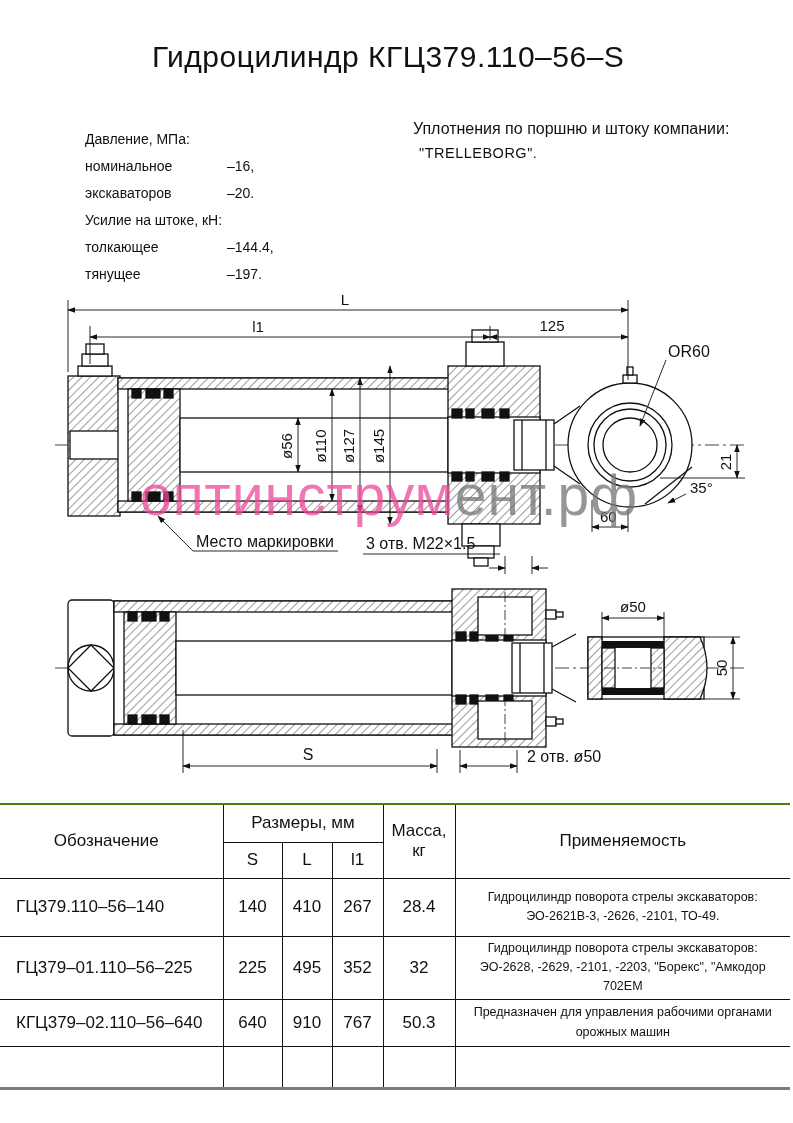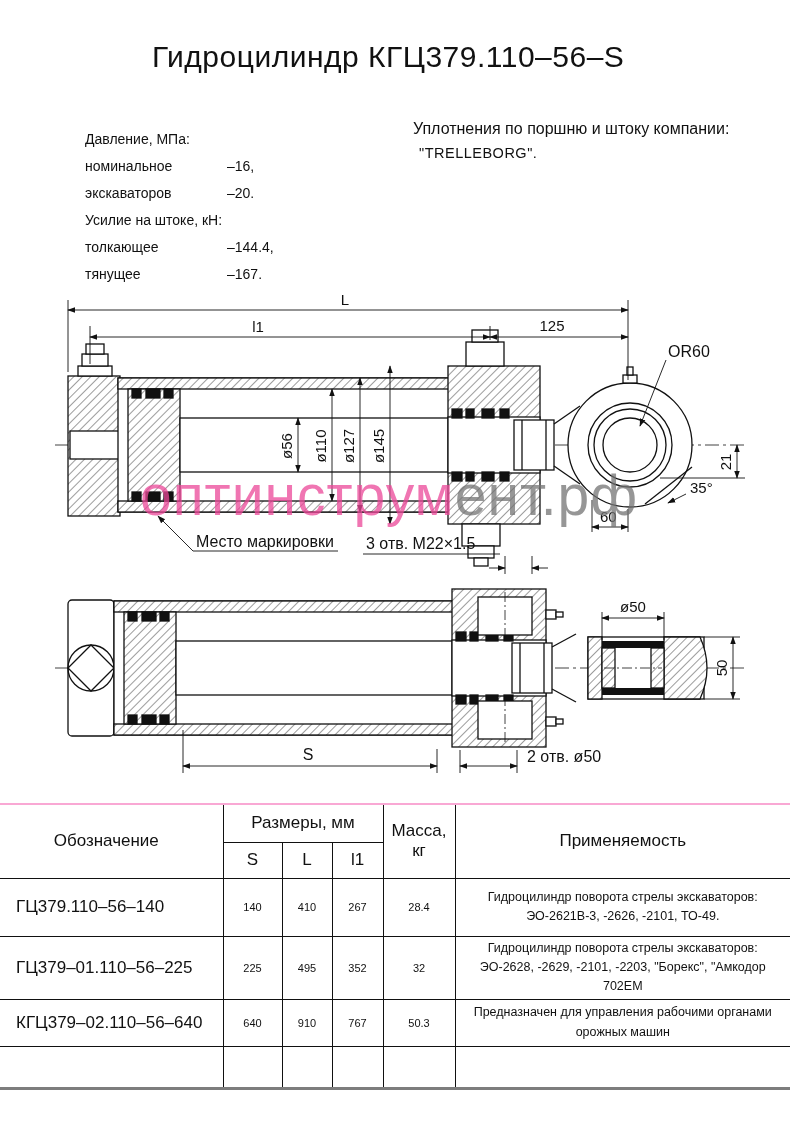--- a/index.html
+++ b/index.html
@@ -47,7 +47,7 @@
   <div class="spec-row"><span class="lab">экскаваторов</span><span>–20.</span></div>
   <div class="spec-row"><span class="lab">Усилие на штоке, кН:</span><span></span></div>
   <div class="spec-row"><span class="lab">толкающее</span><span>–144.4,</span></div>
-  <div class="spec-row"><span class="lab">тянущее</span><span>–167.</span></div>
+  <div class="spec-row"><span class="lab">тянущее</span><span>–197.</span></div>
 </div>
 
 <div class="abs" id="seals">

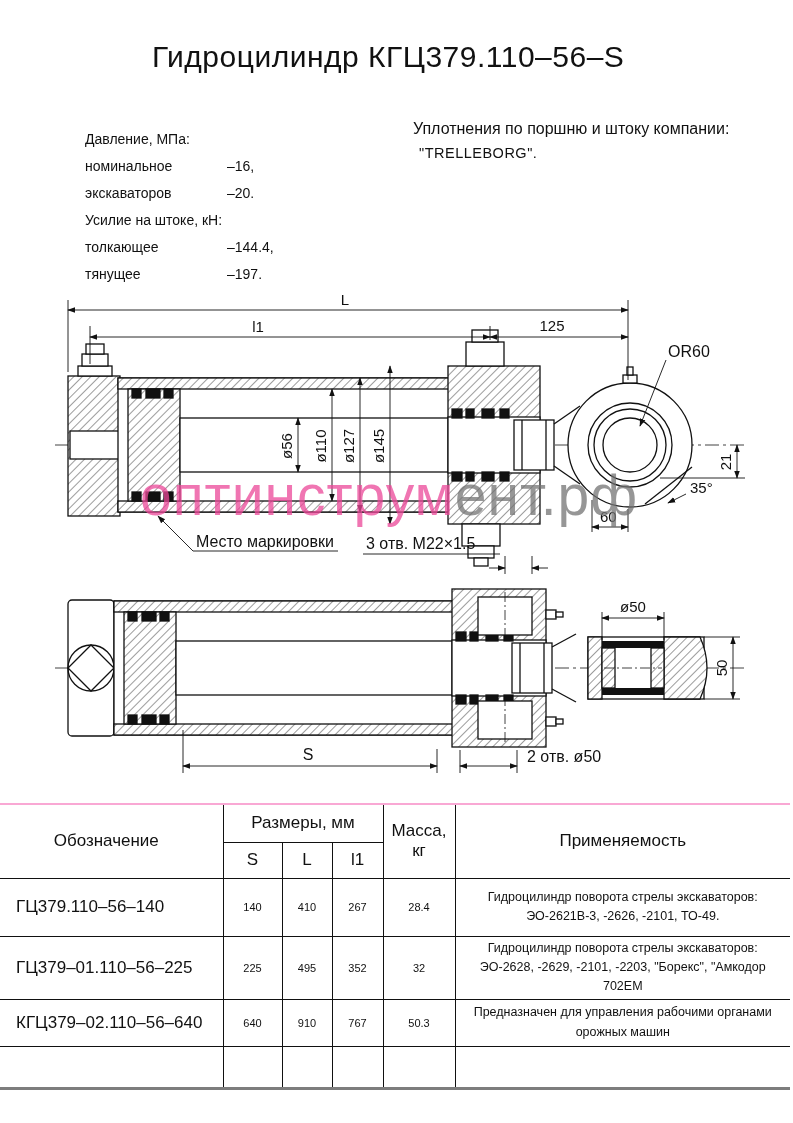--- a/index.html
+++ b/index.html
@@ -31,7 +31,7 @@
   #spec-table td.app{font-size:12.5px;line-height:1.55;padding:2px 16px;}
   #spec-table td:first-child{border-left:0;}
   #spec-table td:last-child{border-right:0;}
-  #spec-table tr:first-child td{border-top:2px solid #f9a8d4;text-align:center;}
+  #spec-table tr:first-child td{border-top:2px solid #4d7c0f;text-align:center;}
   #spec-table tr.empty td{border-bottom:3px solid #7d7d7d;height:40px;}
   #wm .p1{color:#ec4899;}
   #wm .p2{color:#737373;}

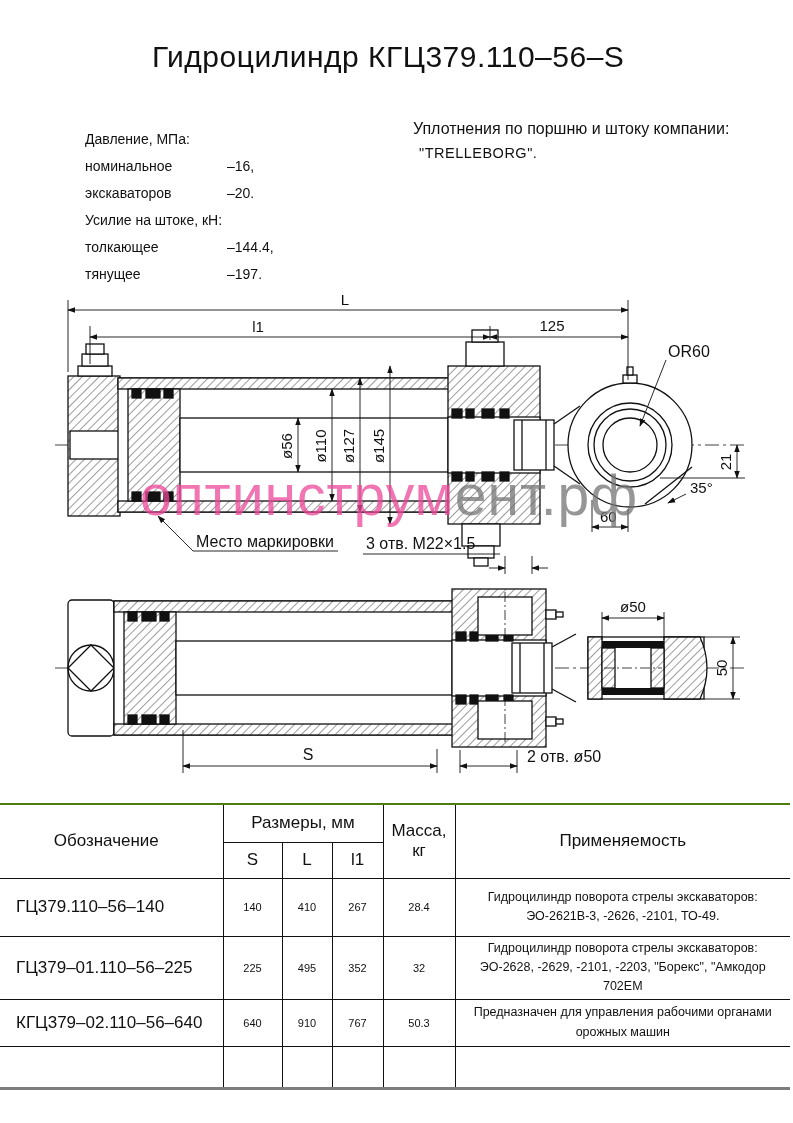--- a/index.html
+++ b/index.html
@@ -25,7 +25,7 @@
   svg text.big{font-size:16px;}
   
   #spec-table{left:-10px;top:803px;width:800px;border-collapse:collapse;table-layout:fixed;z-index:4;background:transparent;}
-  #spec-table td{border:1px solid #111;text-align:center;font-size:11px;padding:0;overflow:hidden;}
+  #spec-table td{border:1px solid #111;text-align:center;font-size:17px;padding:0;overflow:hidden;}
   #spec-table tr.hdr td{font-size:17px;}
   #spec-table td.desig{text-align:left;padding-left:26px;font-size:17px;white-space:nowrap;}
   #spec-table td.app{font-size:12.5px;line-height:1.55;padding:2px 16px;}

